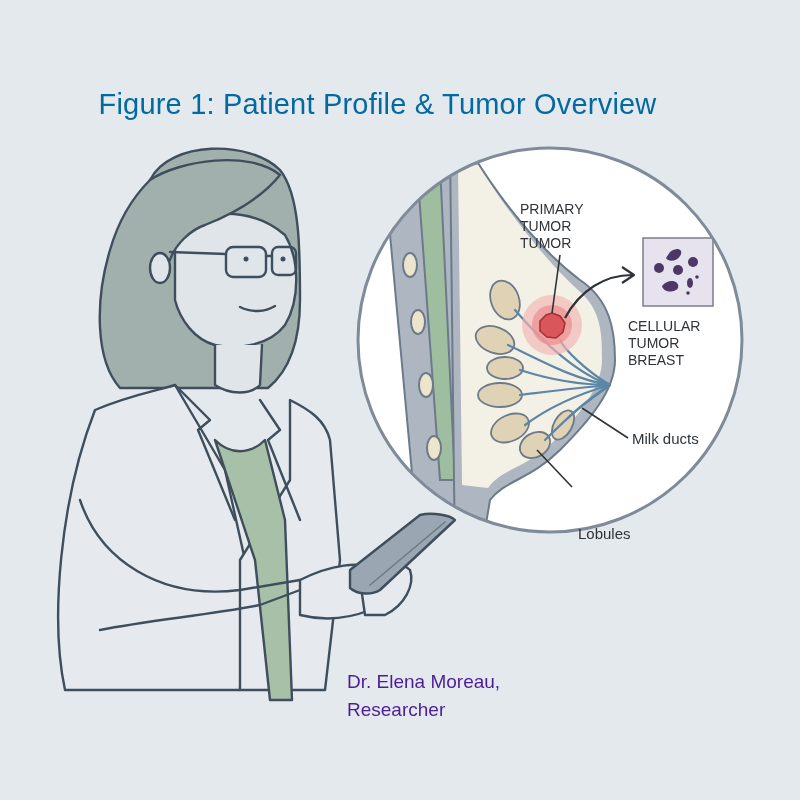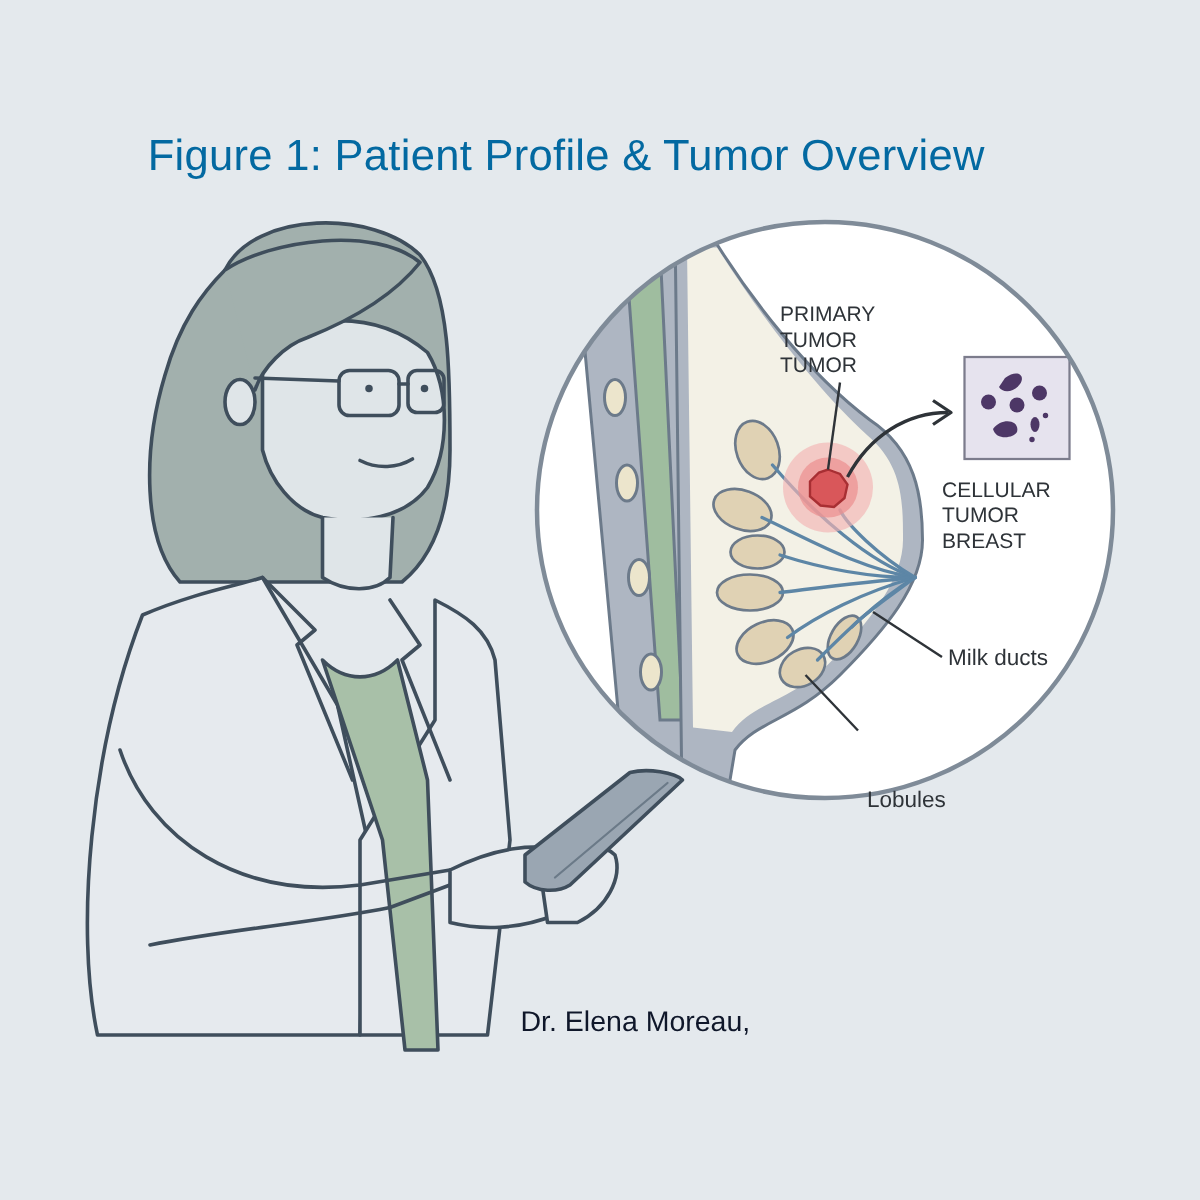--- a/index.html
+++ b/index.html
@@ -21,7 +21,7 @@
   .lbl.left { text-align: right; font-size: 15px; }
   .caption {
     position: absolute; left: 347px; top: 668px;
-    color: #0f172a; font-size: 19px; line-height: 28px;
+    color: #4c1d95; font-size: 19px; line-height: 28px;
   }
 </style>
 </head>

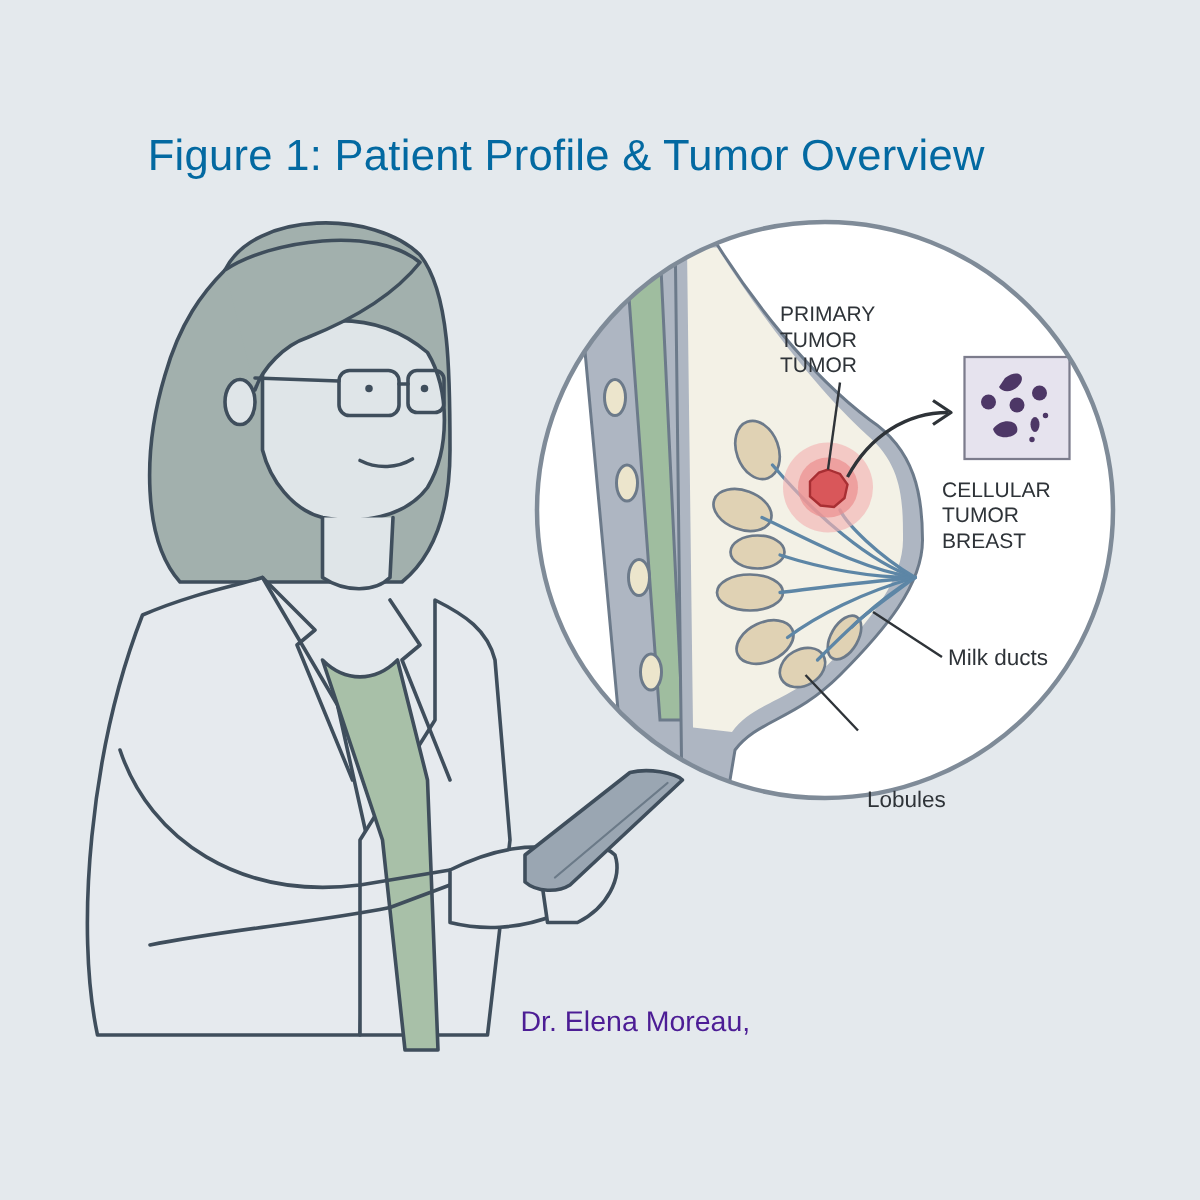--- a/index.html
+++ b/index.html
@@ -153,6 +153,7 @@
 
 <div class="caption">
   <div>Dr. Elena Moreau,</div>
+  <div>Researcher</div>
 </div>
 
 </body></html>

